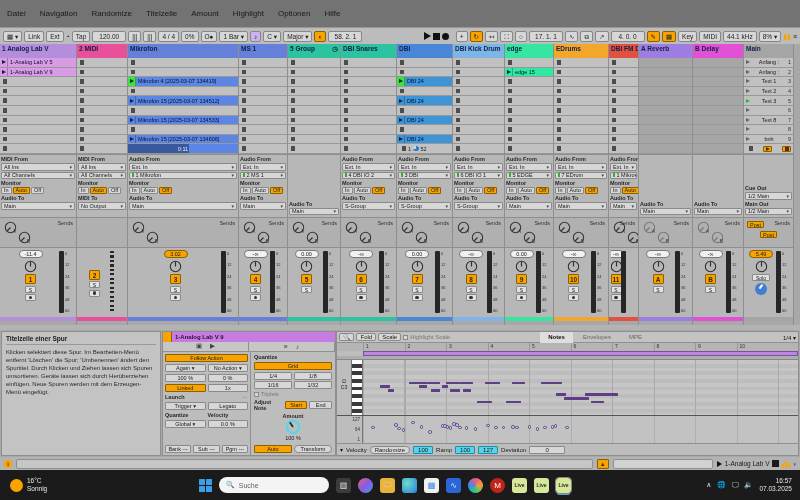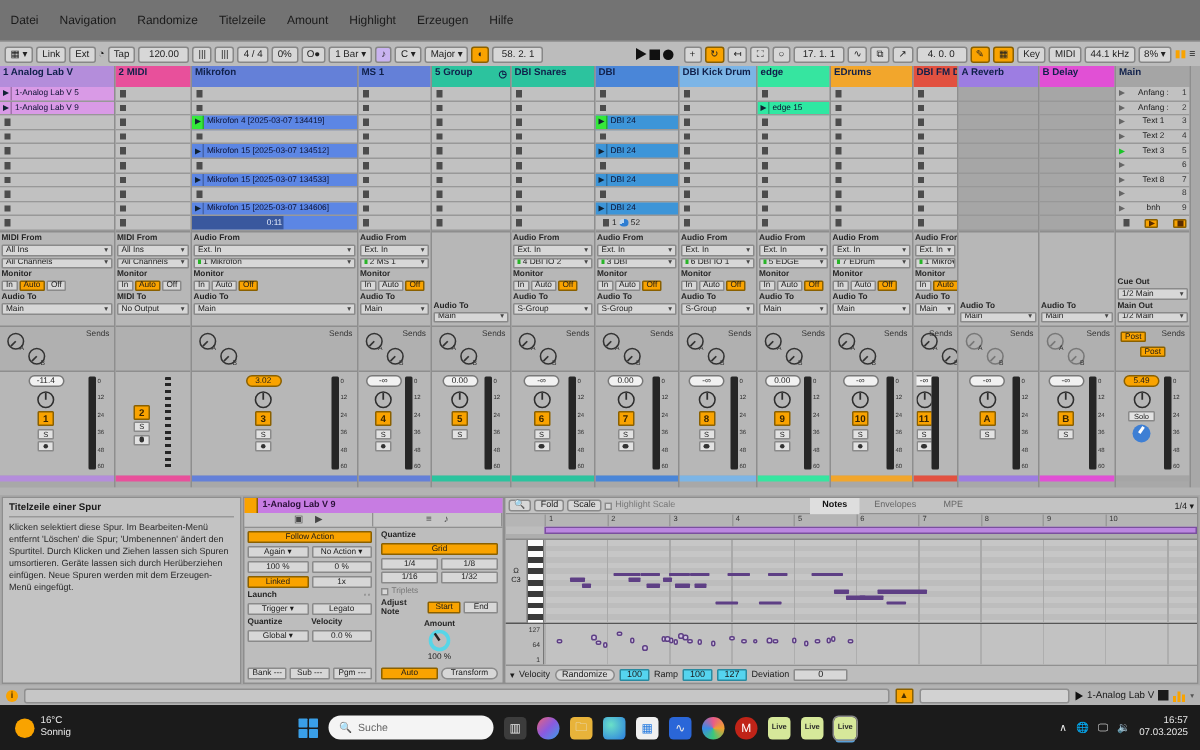--- a/index.html
+++ b/index.html
@@ -210,7 +210,7 @@
       <span class="menu-item">Titelzeile</span>
       <span class="menu-item">Amount</span>
       <span class="menu-item">Highlight</span>
-      <span class="menu-item">Erzeugen</span>
+      <span class="menu-item">Optionen</span>
       <span class="menu-item">Hilfe</span>
     </div>
 

